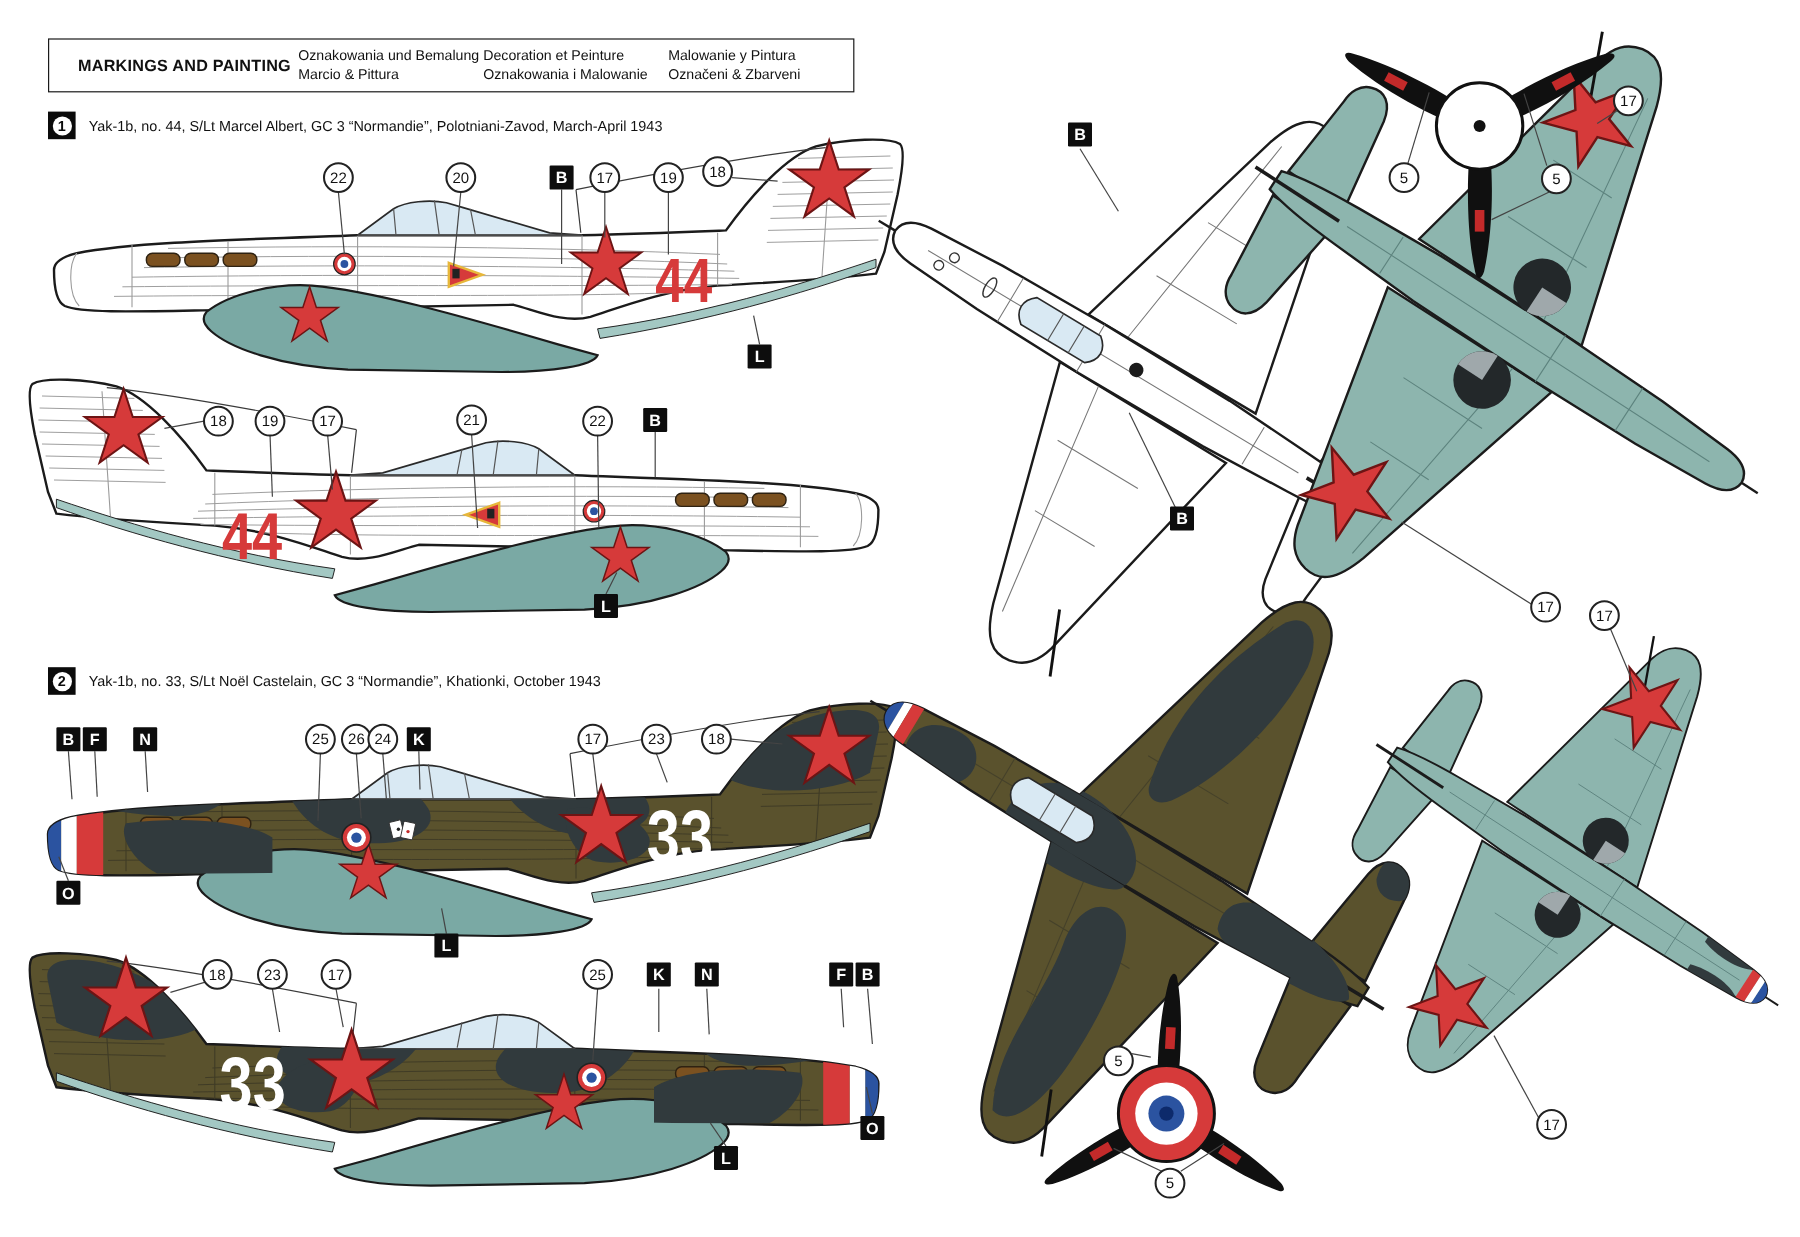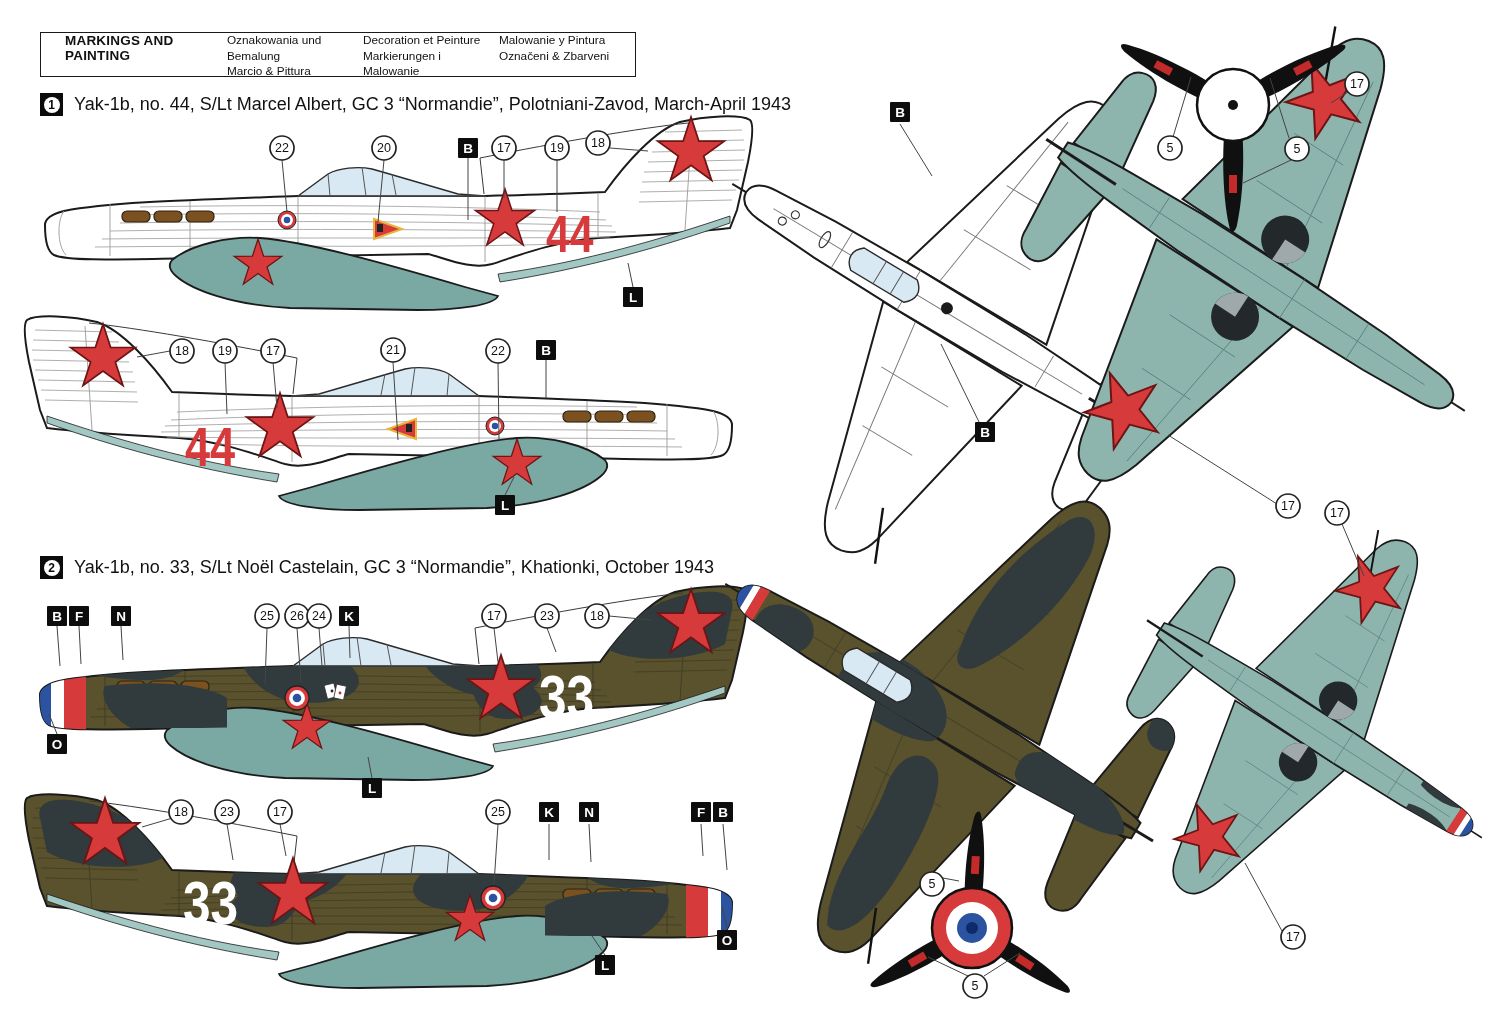--- a/index.html
+++ b/index.html
@@ -9,8 +9,8 @@
   svg text{font-family:"Liberation Sans",sans-serif;}
 
   
-  .hdr{position:absolute;left:40px;top:32px;width:596px;height:45px;
-       border:1.6px solid #1a1a1a;display:flex;box-sizing:border-box;}
+  .hdr{position:absolute;left:40px;top:32px;width:672px;height:45px;
+       border:1.6px solid #1a1a1a;display:flex;align-items:center;box-sizing:border-box;}
   .hdr-title{width:200px;padding-left:24px;font-size:13.5px;font-weight:bold;letter-spacing:.2px;}
   .hdr-col{width:168px;font-size:11.8px;line-height:1.32;}
   .cap{position:absolute;display:flex;align-items:center;gap:11px;height:23px;}

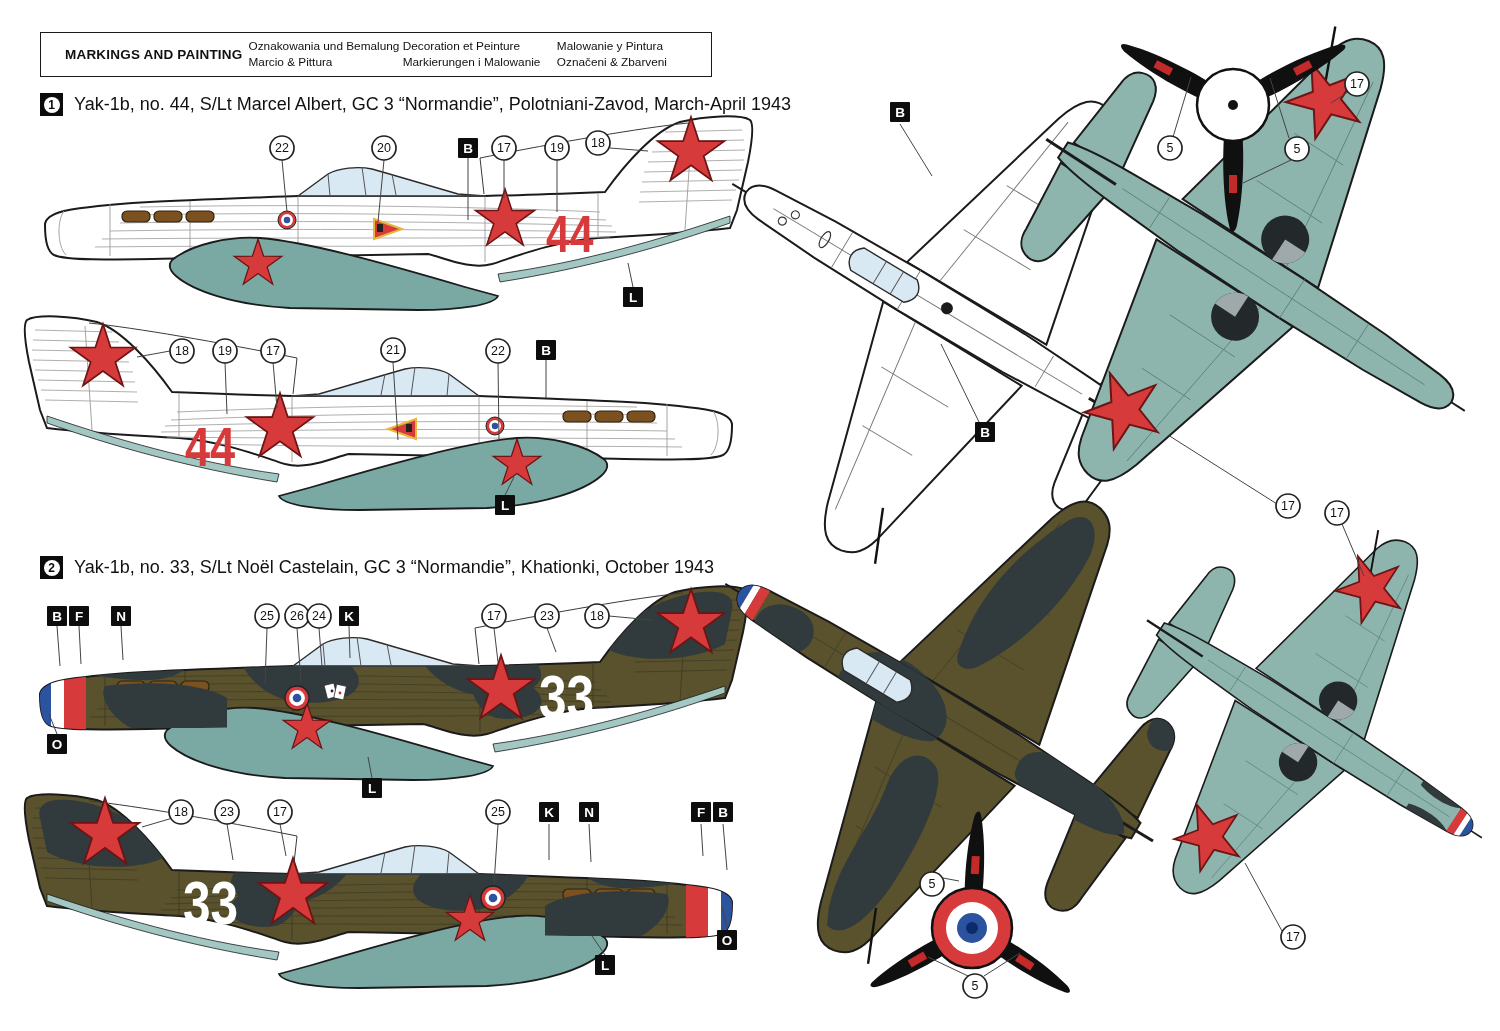--- a/index.html
+++ b/index.html
@@ -64,7 +64,7 @@
     </div>
     <div class="hdr-col">
       <div>Decoration et Peinture</div>
-      <div>Markierungen i Malowanie</div>
+      <div>Oznakowania i Malowanie</div>
     </div>
     <div class="hdr-col">
       <div>Malowanie y Pintura</div>

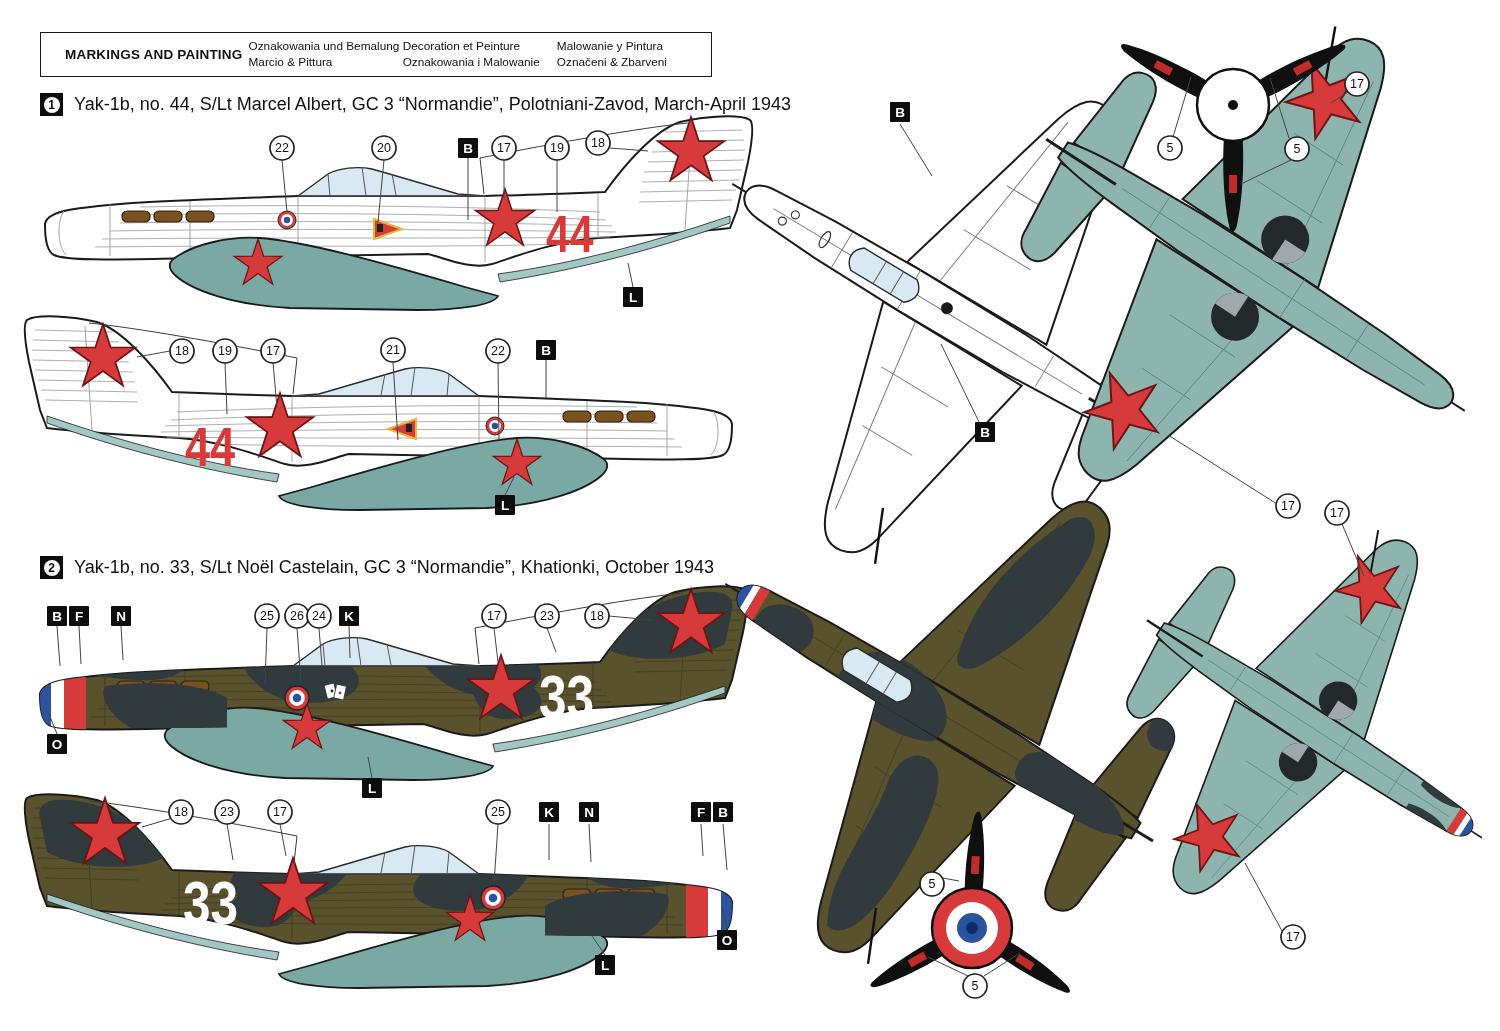--- a/index.html
+++ b/index.html
@@ -18,7 +18,7 @@
   .cap-badge .disc{position:absolute;left:3.5px;top:3.5px;width:16px;height:16px;border-radius:50%;background:#fff;}
   .cap-badge .num{position:absolute;left:0;top:0;width:23px;height:23px;display:flex;align-items:center;justify-content:center;
                   font-size:12px;font-weight:bold;color:#0b0b0b;}
-  .cap-text{font-size:18px;}
+  .cap-text{font-size:12px;}
 
   
   .fus{fill:var(--body,#fff);stroke:#1b1b1b;stroke-width:2;}

